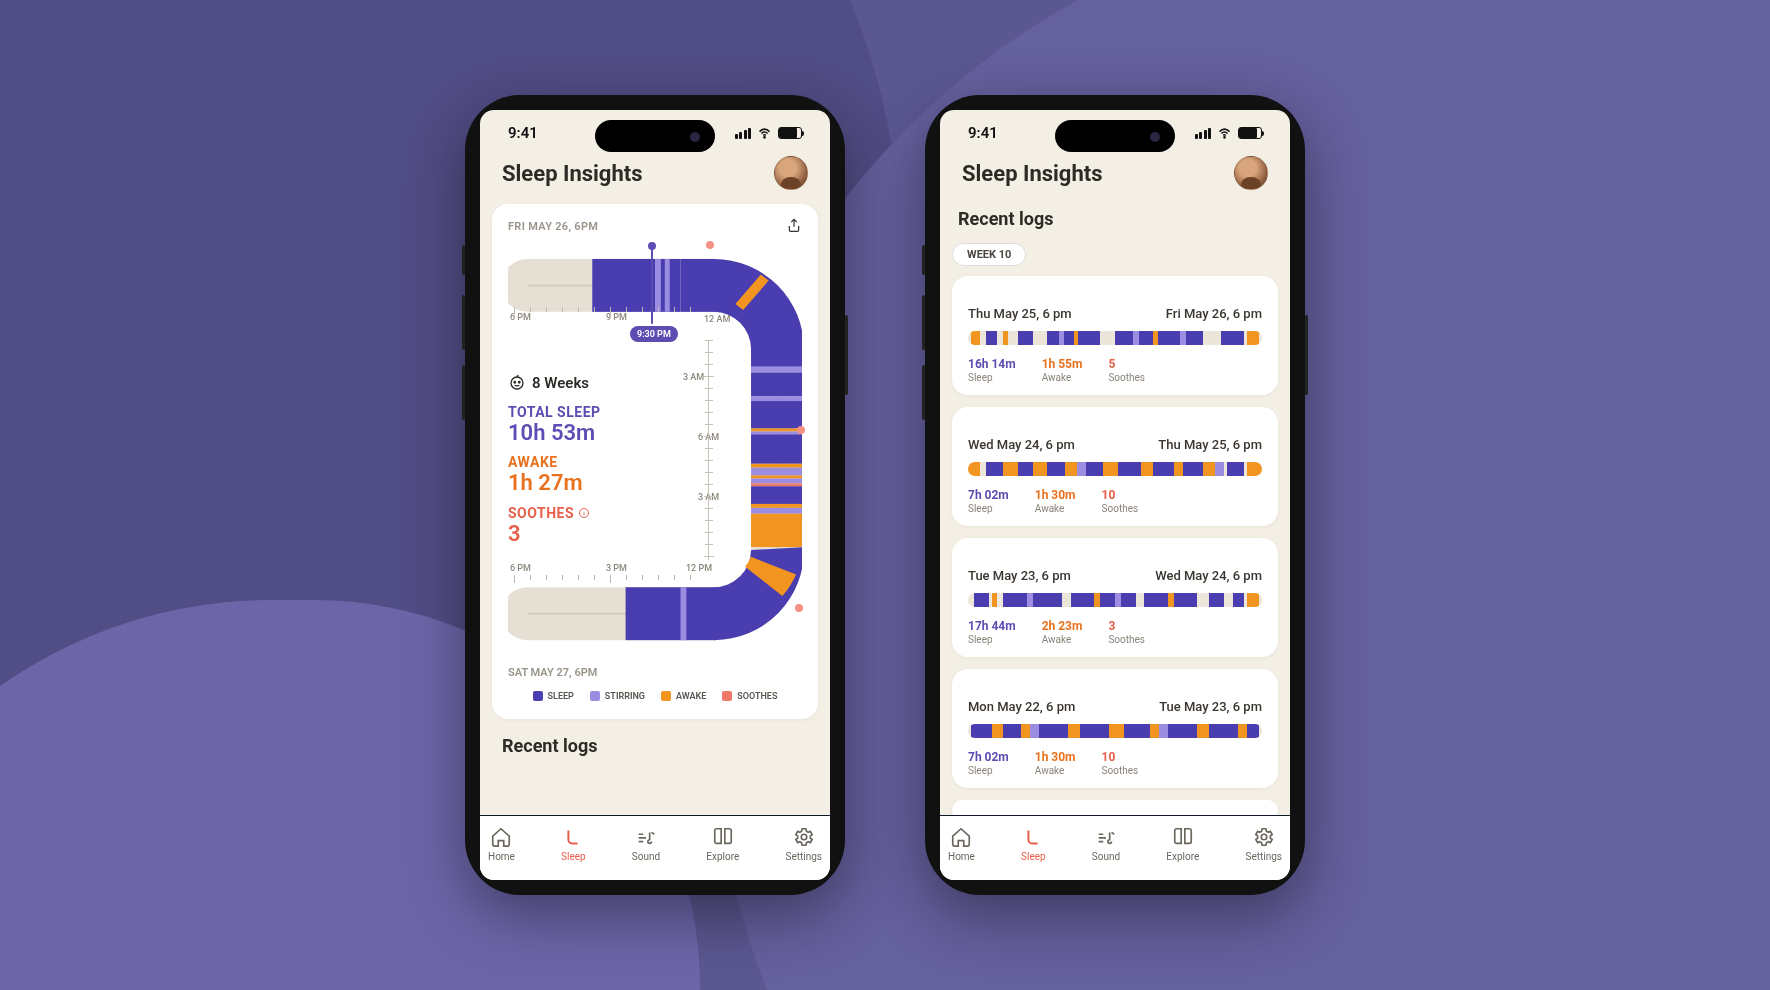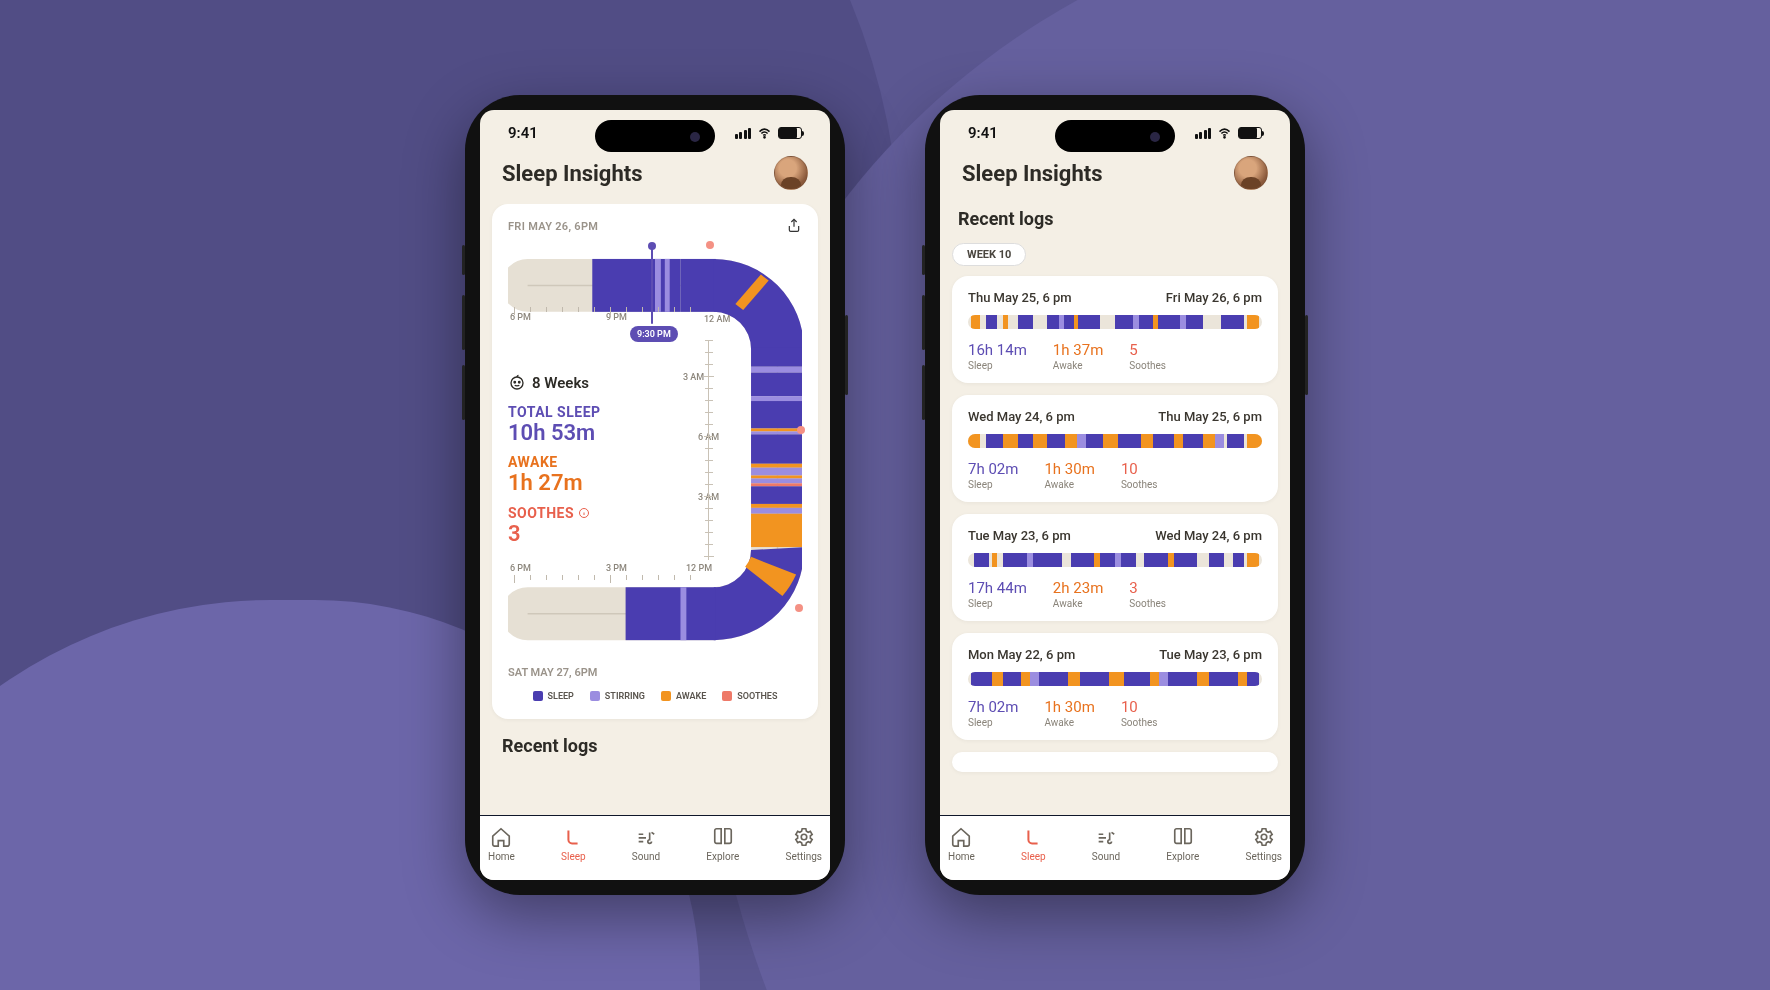--- a/index.html
+++ b/index.html
@@ -75,7 +75,7 @@
   
   .week-chip{display:inline-block;background:#fff;border:1px solid #ddd;border-radius:20px;padding:4px 14px;font-size:11px;font-weight:700;color:#4a463f;margin:4px 0 10px;}
 
-  .log-card{padding:14px 16px 12px;}
+  .log-card{padding:30px 16px 12px;}
   .log-dates{display:flex;justify-content:space-between;font-size:13px;color:#3a362f;font-weight:500;margin-bottom:10px;}
   .timeline{height:14px;background:#ebe5da;border-radius:7px;position:relative;overflow:hidden;margin-bottom:12px;}
   .seg{position:absolute;top:0;height:100%;}

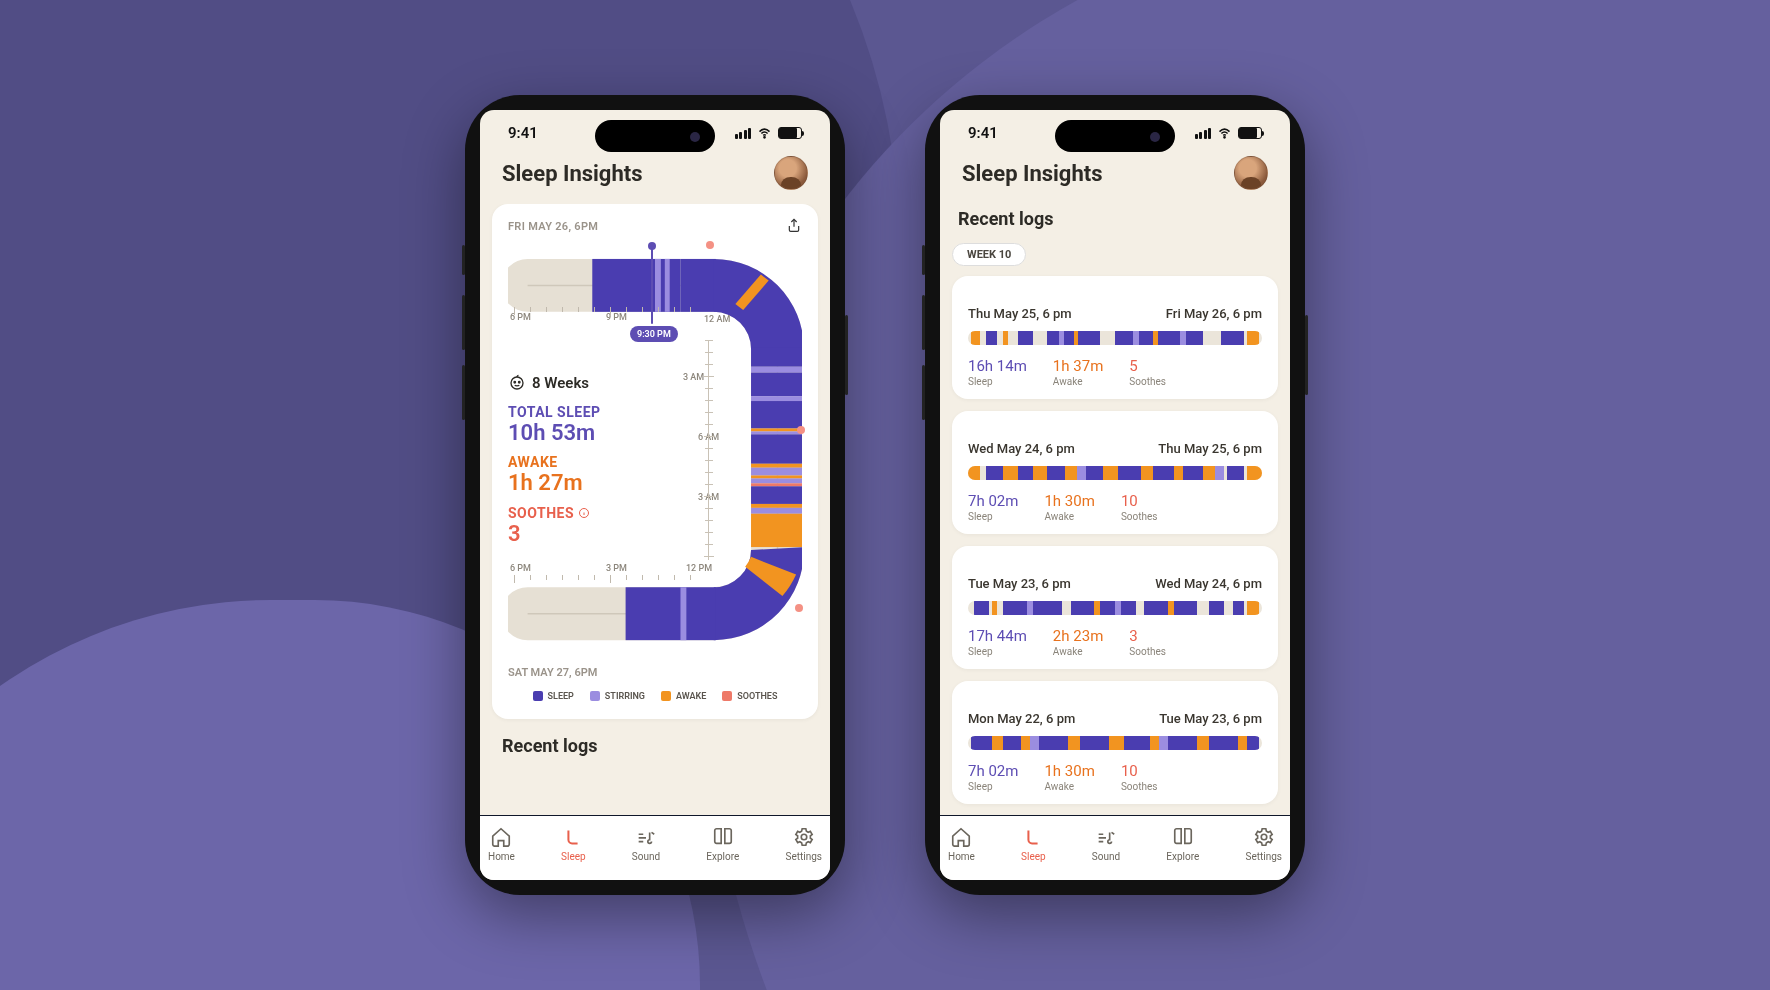--- a/index.html
+++ b/index.html
@@ -84,7 +84,7 @@
   .s-awake{background:#f29420;}
   .log-stats{display:flex;gap:26px;}
   .ls{display:flex;flex-direction:column;gap:1px;}
-  .ls .v{font-size:15px;font-weight:400;}
+  .ls .v{font-size:12px;font-weight:700;}
   .ls .l{font-size:10px;color:#8a847a;}
 
   

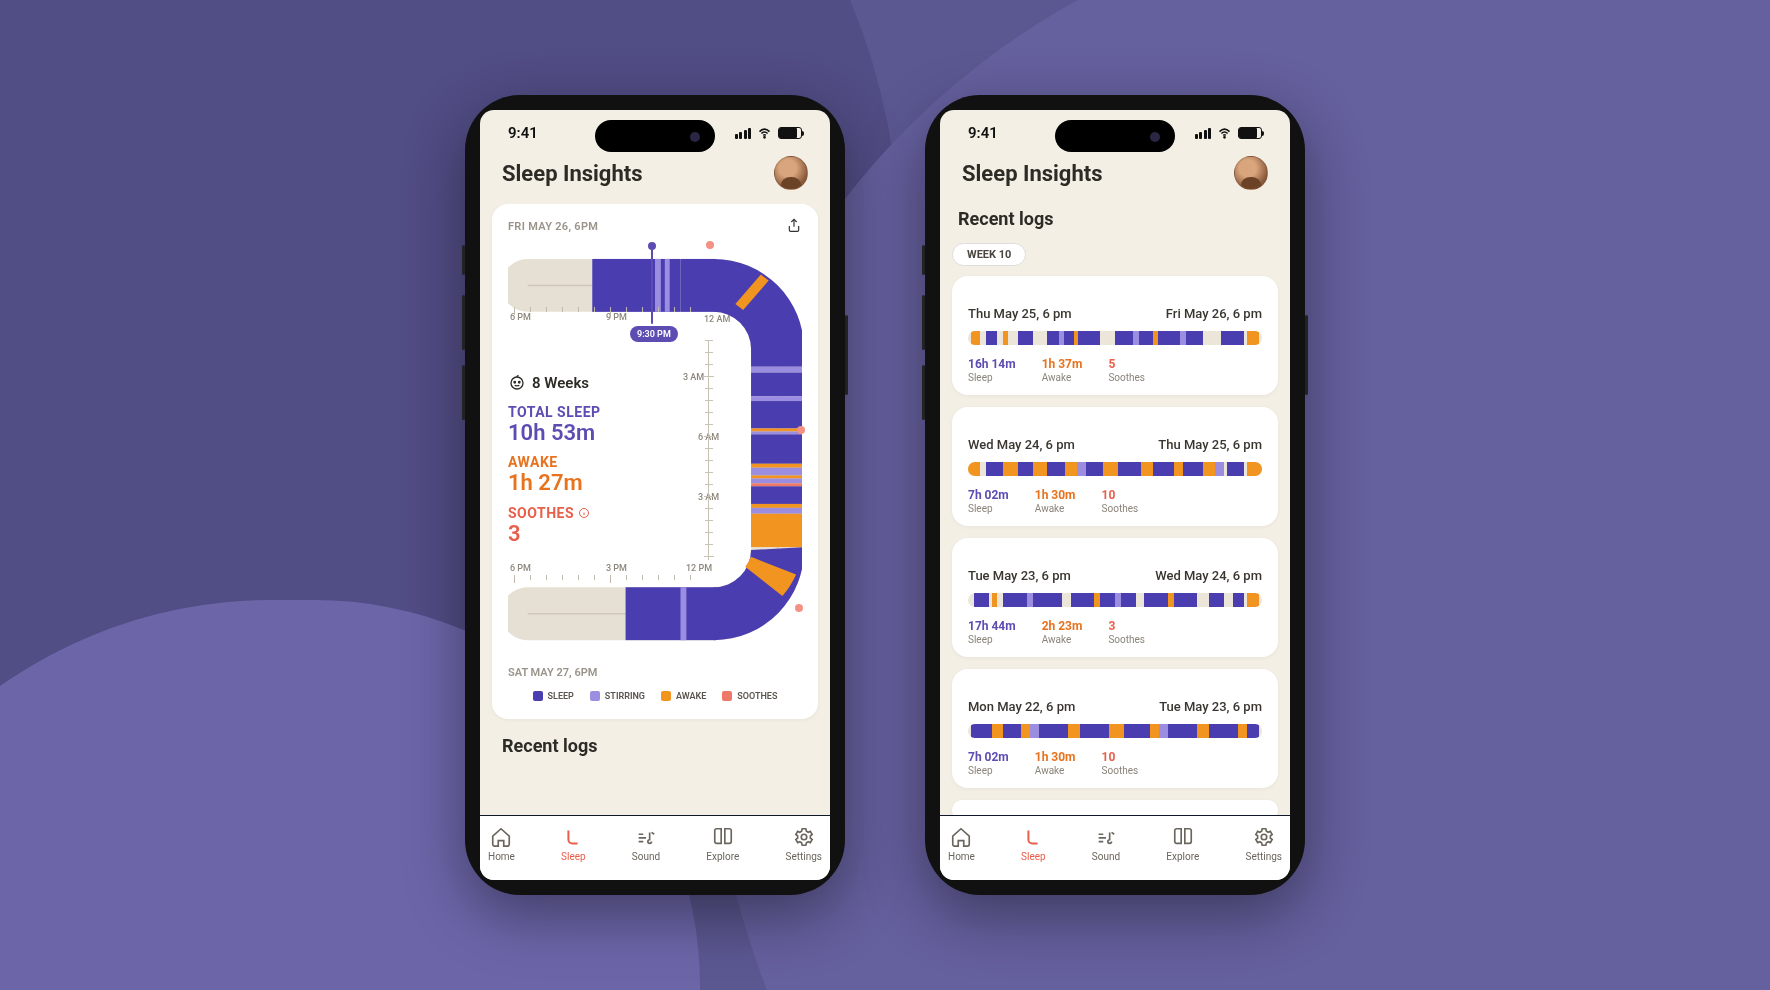--- a/index.html
+++ b/index.html
@@ -426,7 +426,7 @@
                 <span class="l">Sleep</span>
               </div>
           <div class="ls">
-                <span class="v c-orange">1h 37m</span>
+                <span class="v c-orange">1h 55m</span>
                 <span class="l">Awake</span>
               </div>
           <div class="ls">

